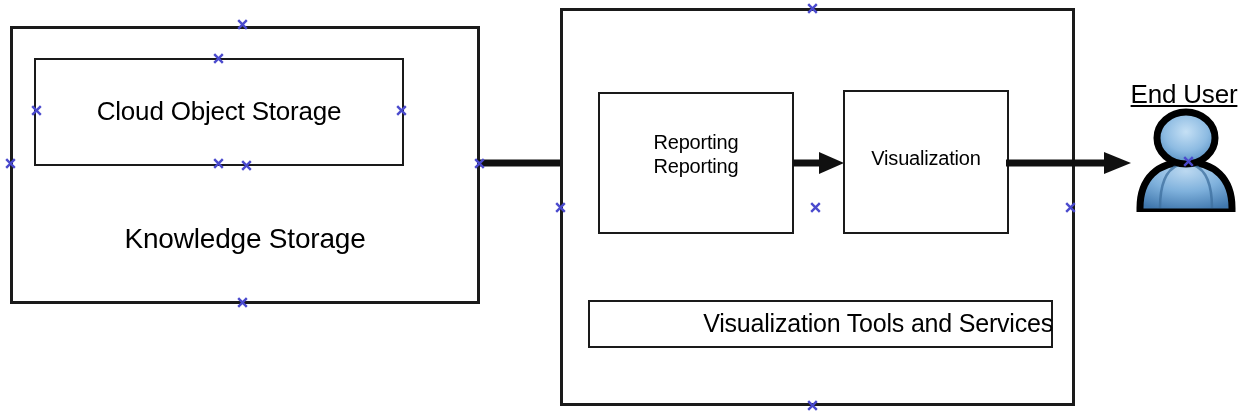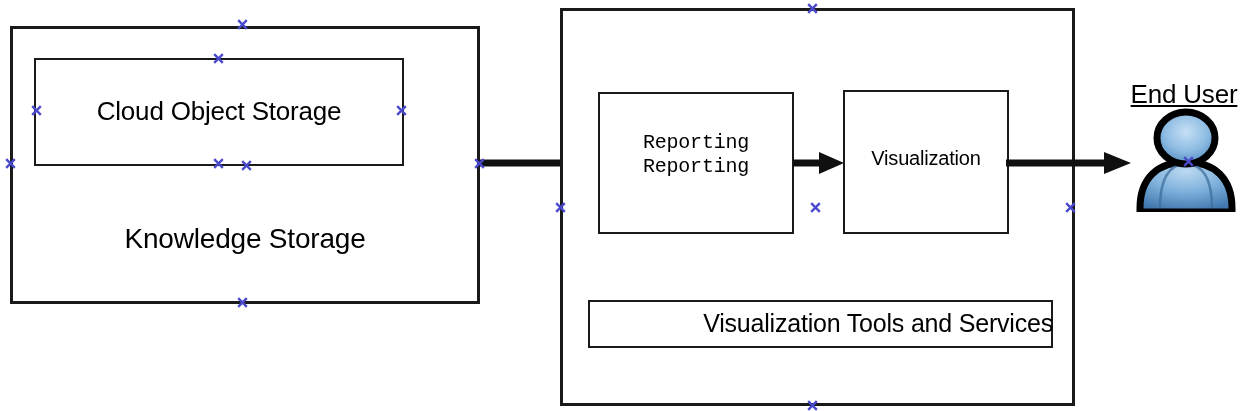--- a/index.html
+++ b/index.html
@@ -92,7 +92,6 @@
     top: 131px;
     width: 196px;
     font-size: 20px;
-    font-family: Liberation Mono, monospace;
   }
   #visualization-label {
     left: 843px;

